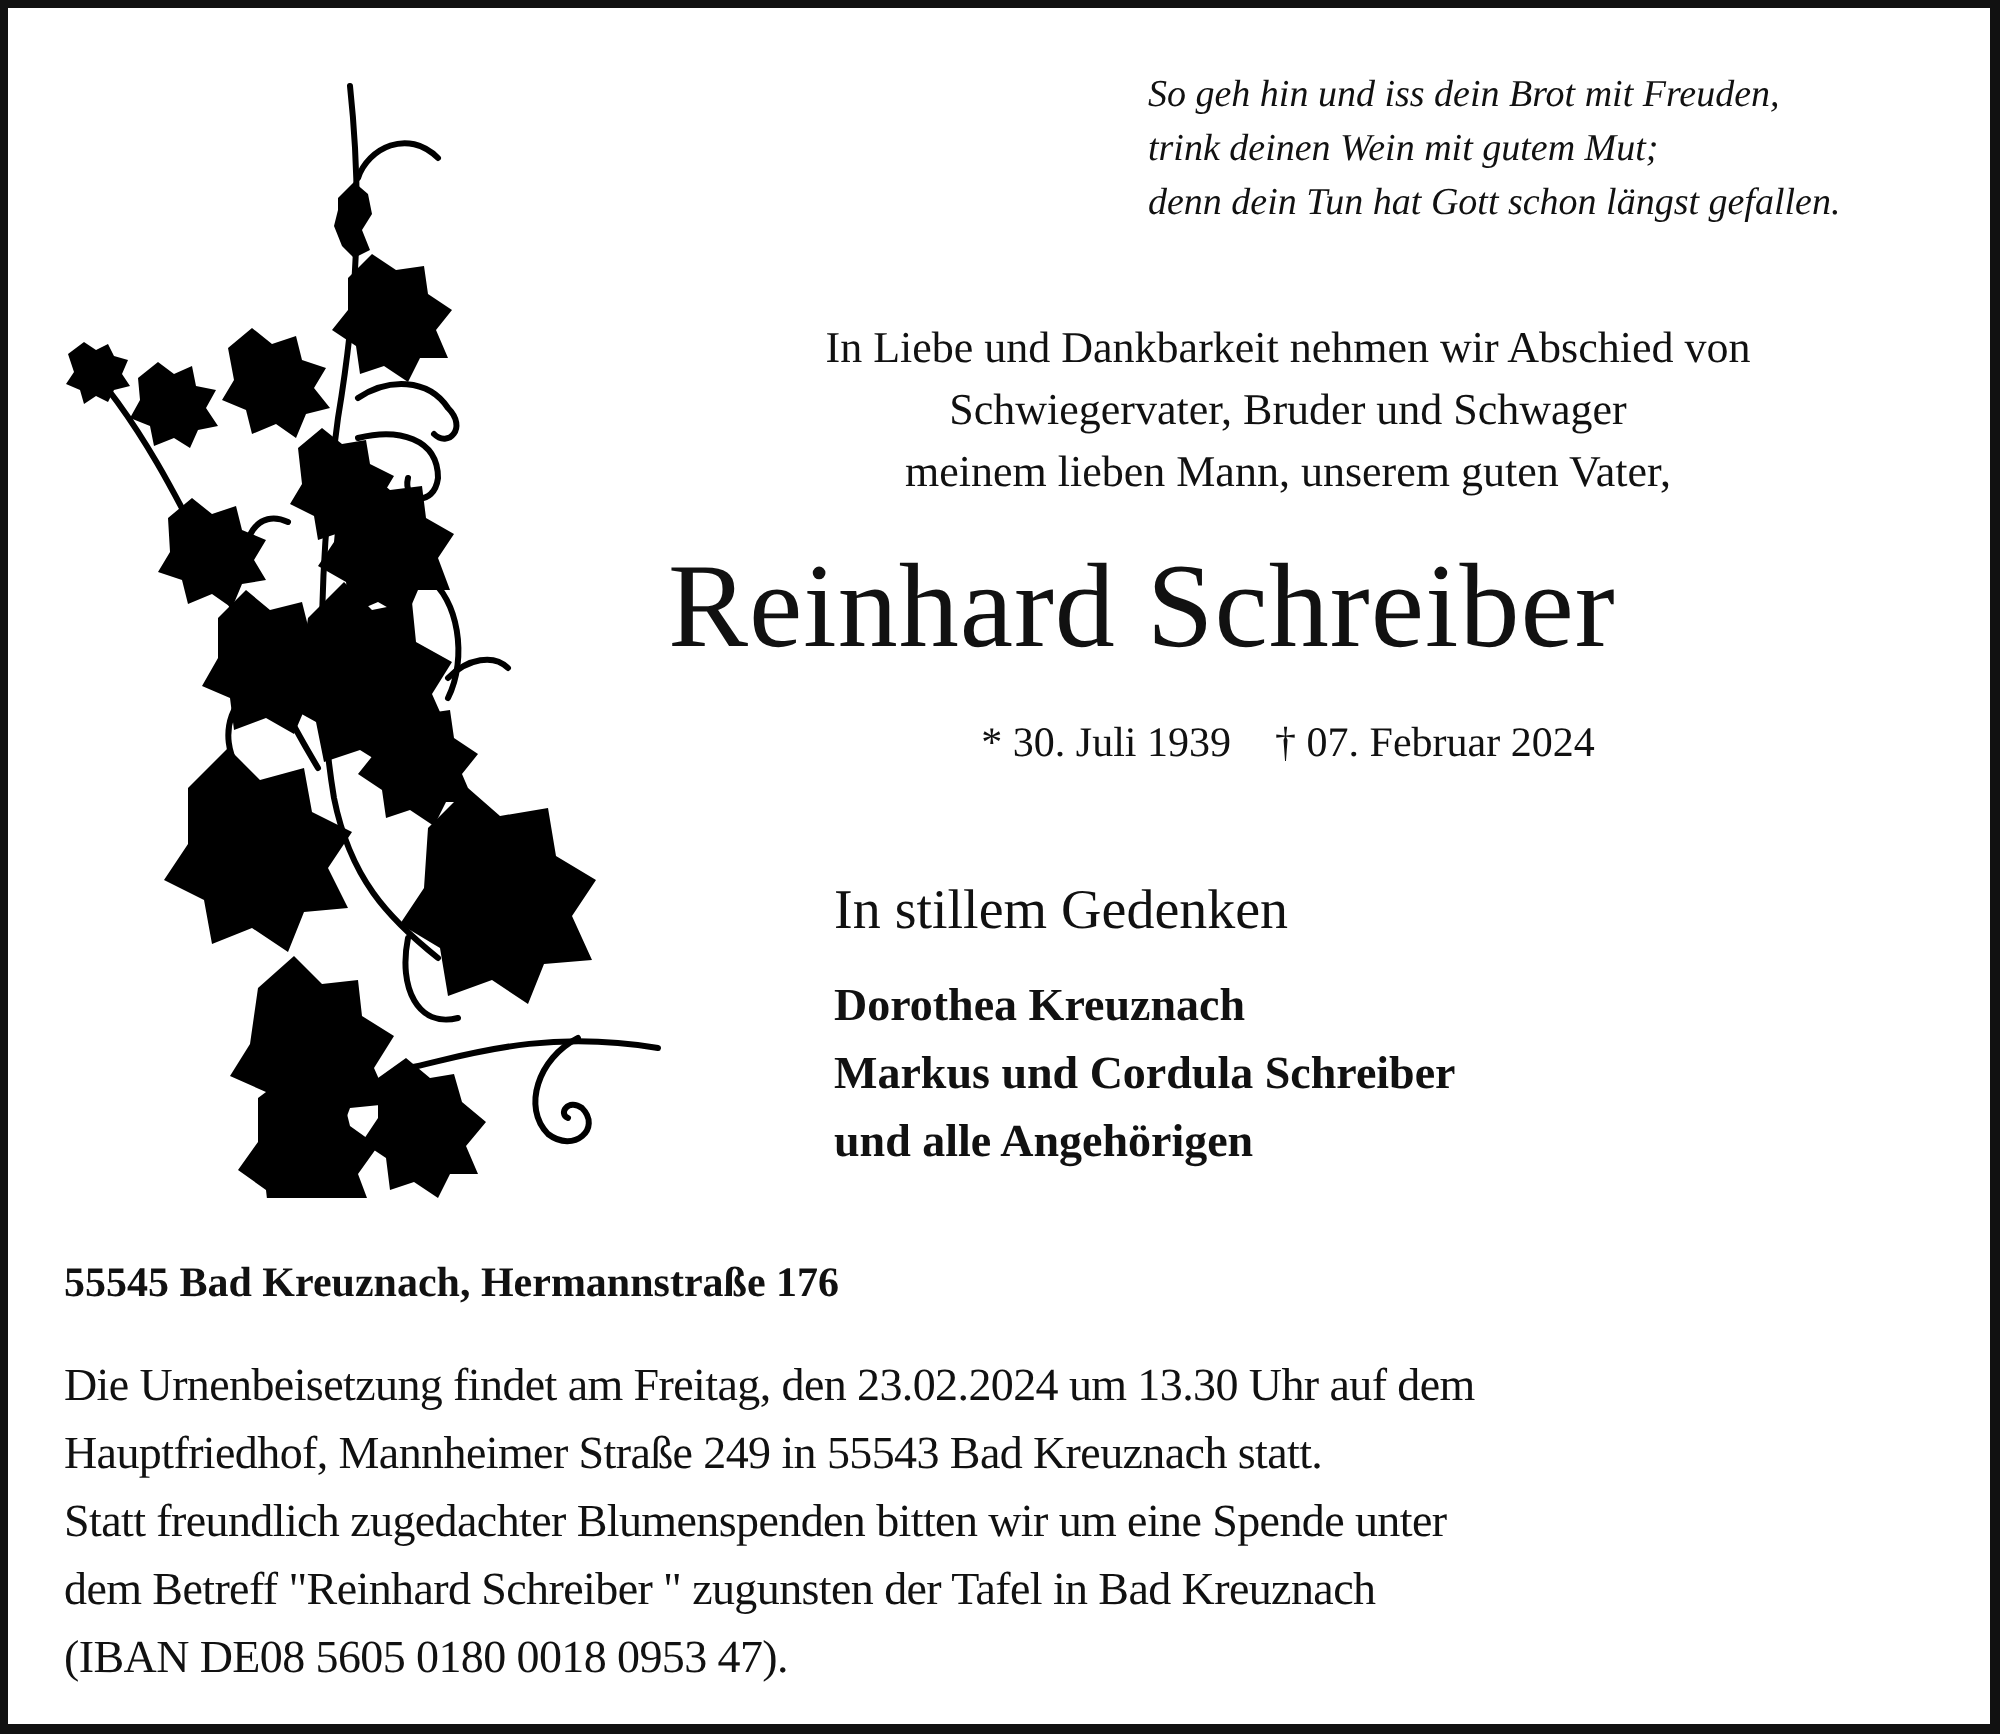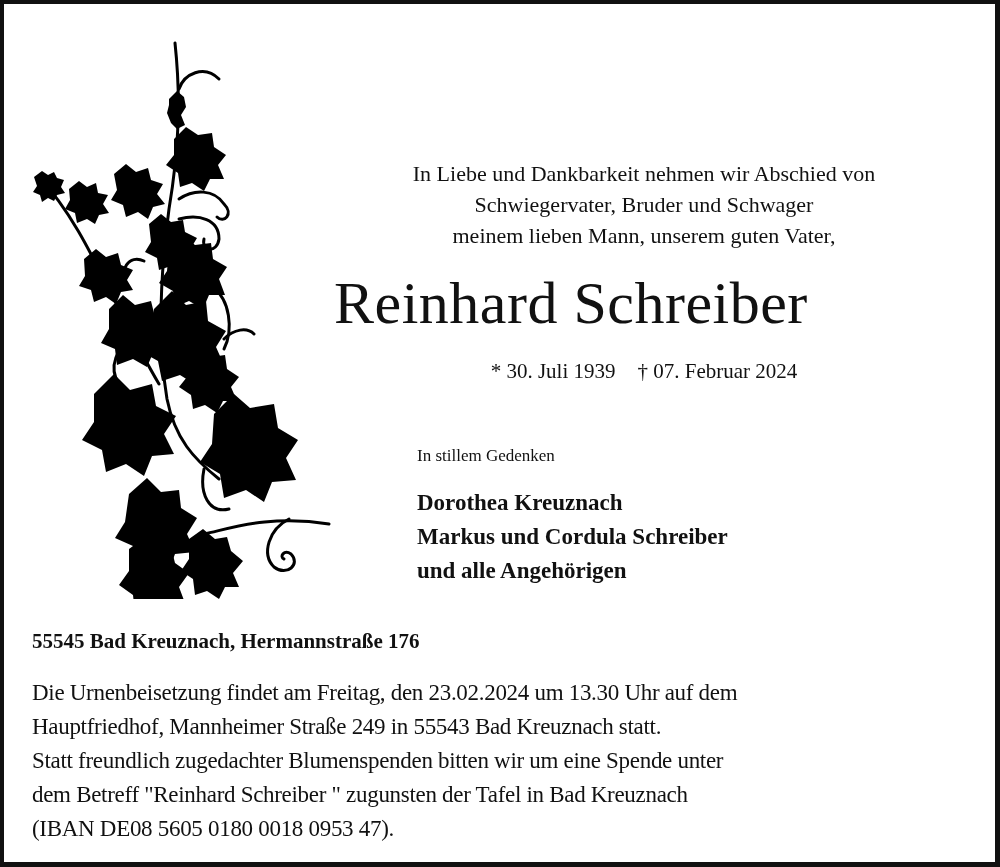--- a/index.html
+++ b/index.html
@@ -89,6 +89,11 @@
     </g>
   </svg>
 
+  <div class="poem serif">
+    <div>So geh hin und iss dein Brot mit Freuden,</div>
+    <div>trink deinen Wein mit gutem Mut;</div>
+    <div>denn dein Tun hat Gott schon längst gefallen.</div>
+  </div>
 
   <div class="intro serif">
     <div>In Liebe und Dankbarkeit nehmen wir Abschied von</div>

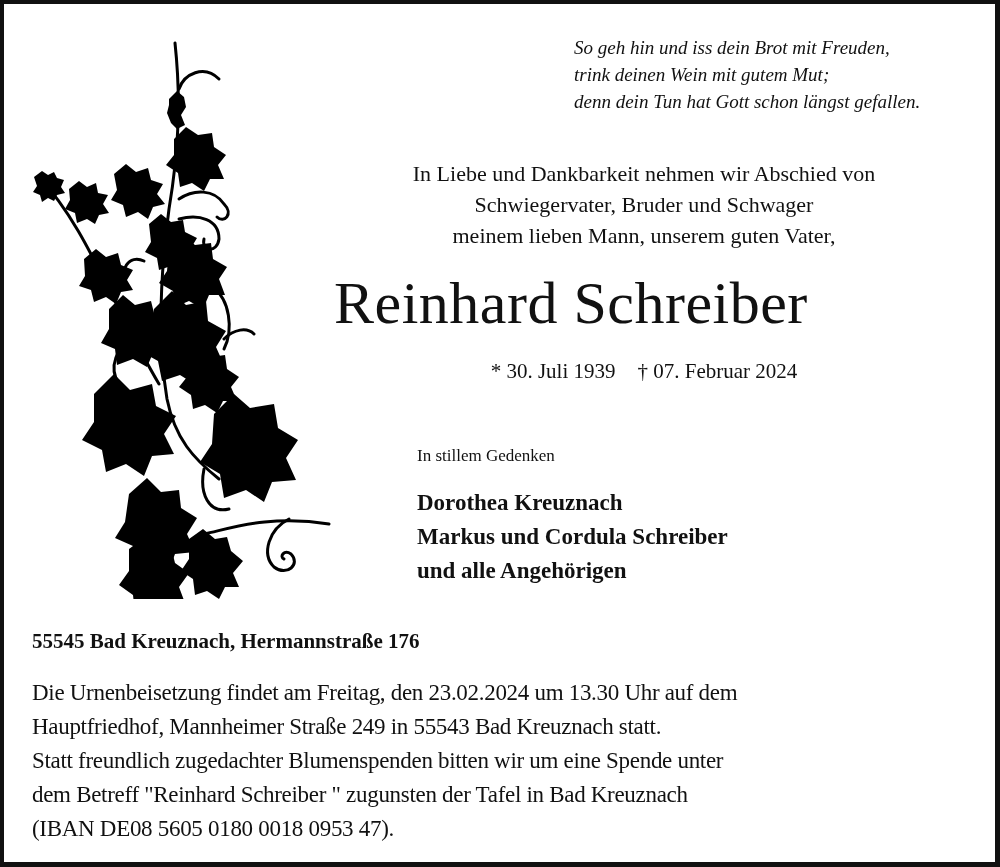--- a/index.html
+++ b/index.html
@@ -29,7 +29,7 @@
   }
   .dates .gap { display:inline-block; width:22px; }
   .mourn-label {
-    position:absolute; left:413px; top:437px; font-size:17px; line-height:30px;
+    position:absolute; left:413px; top:437px; font-size:28px; line-height:30px;
   }
   .mourners {
     position:absolute; left:413px; top:482px; font-size:23px; font-weight:bold; line-height:34px;

